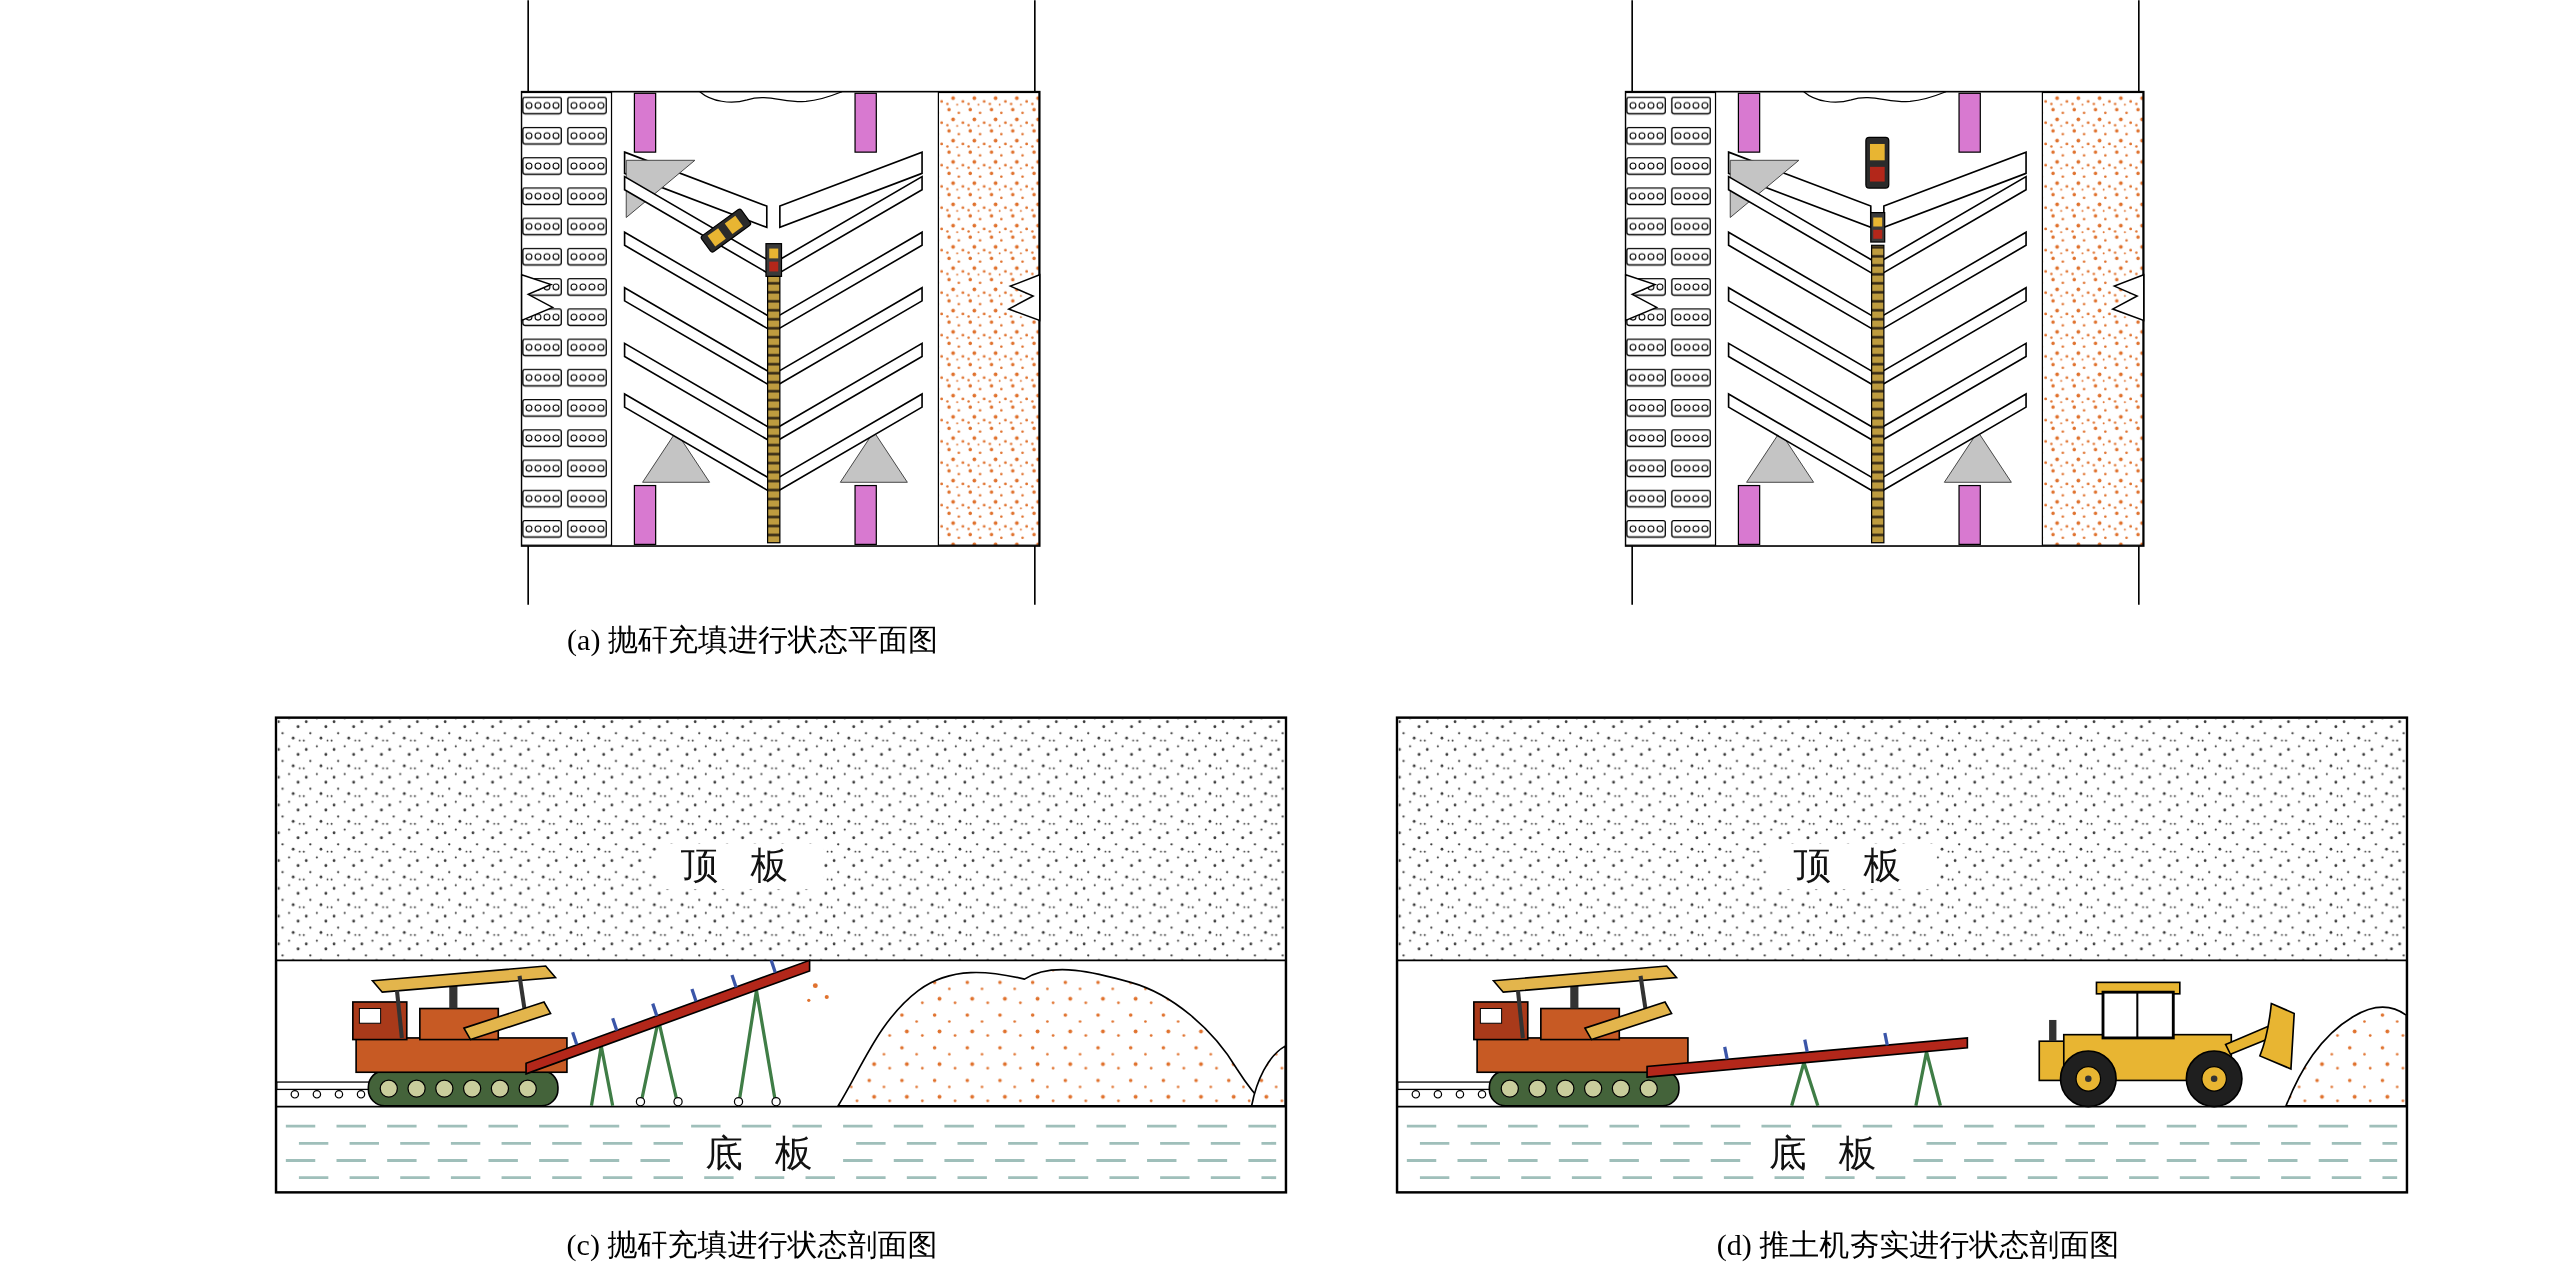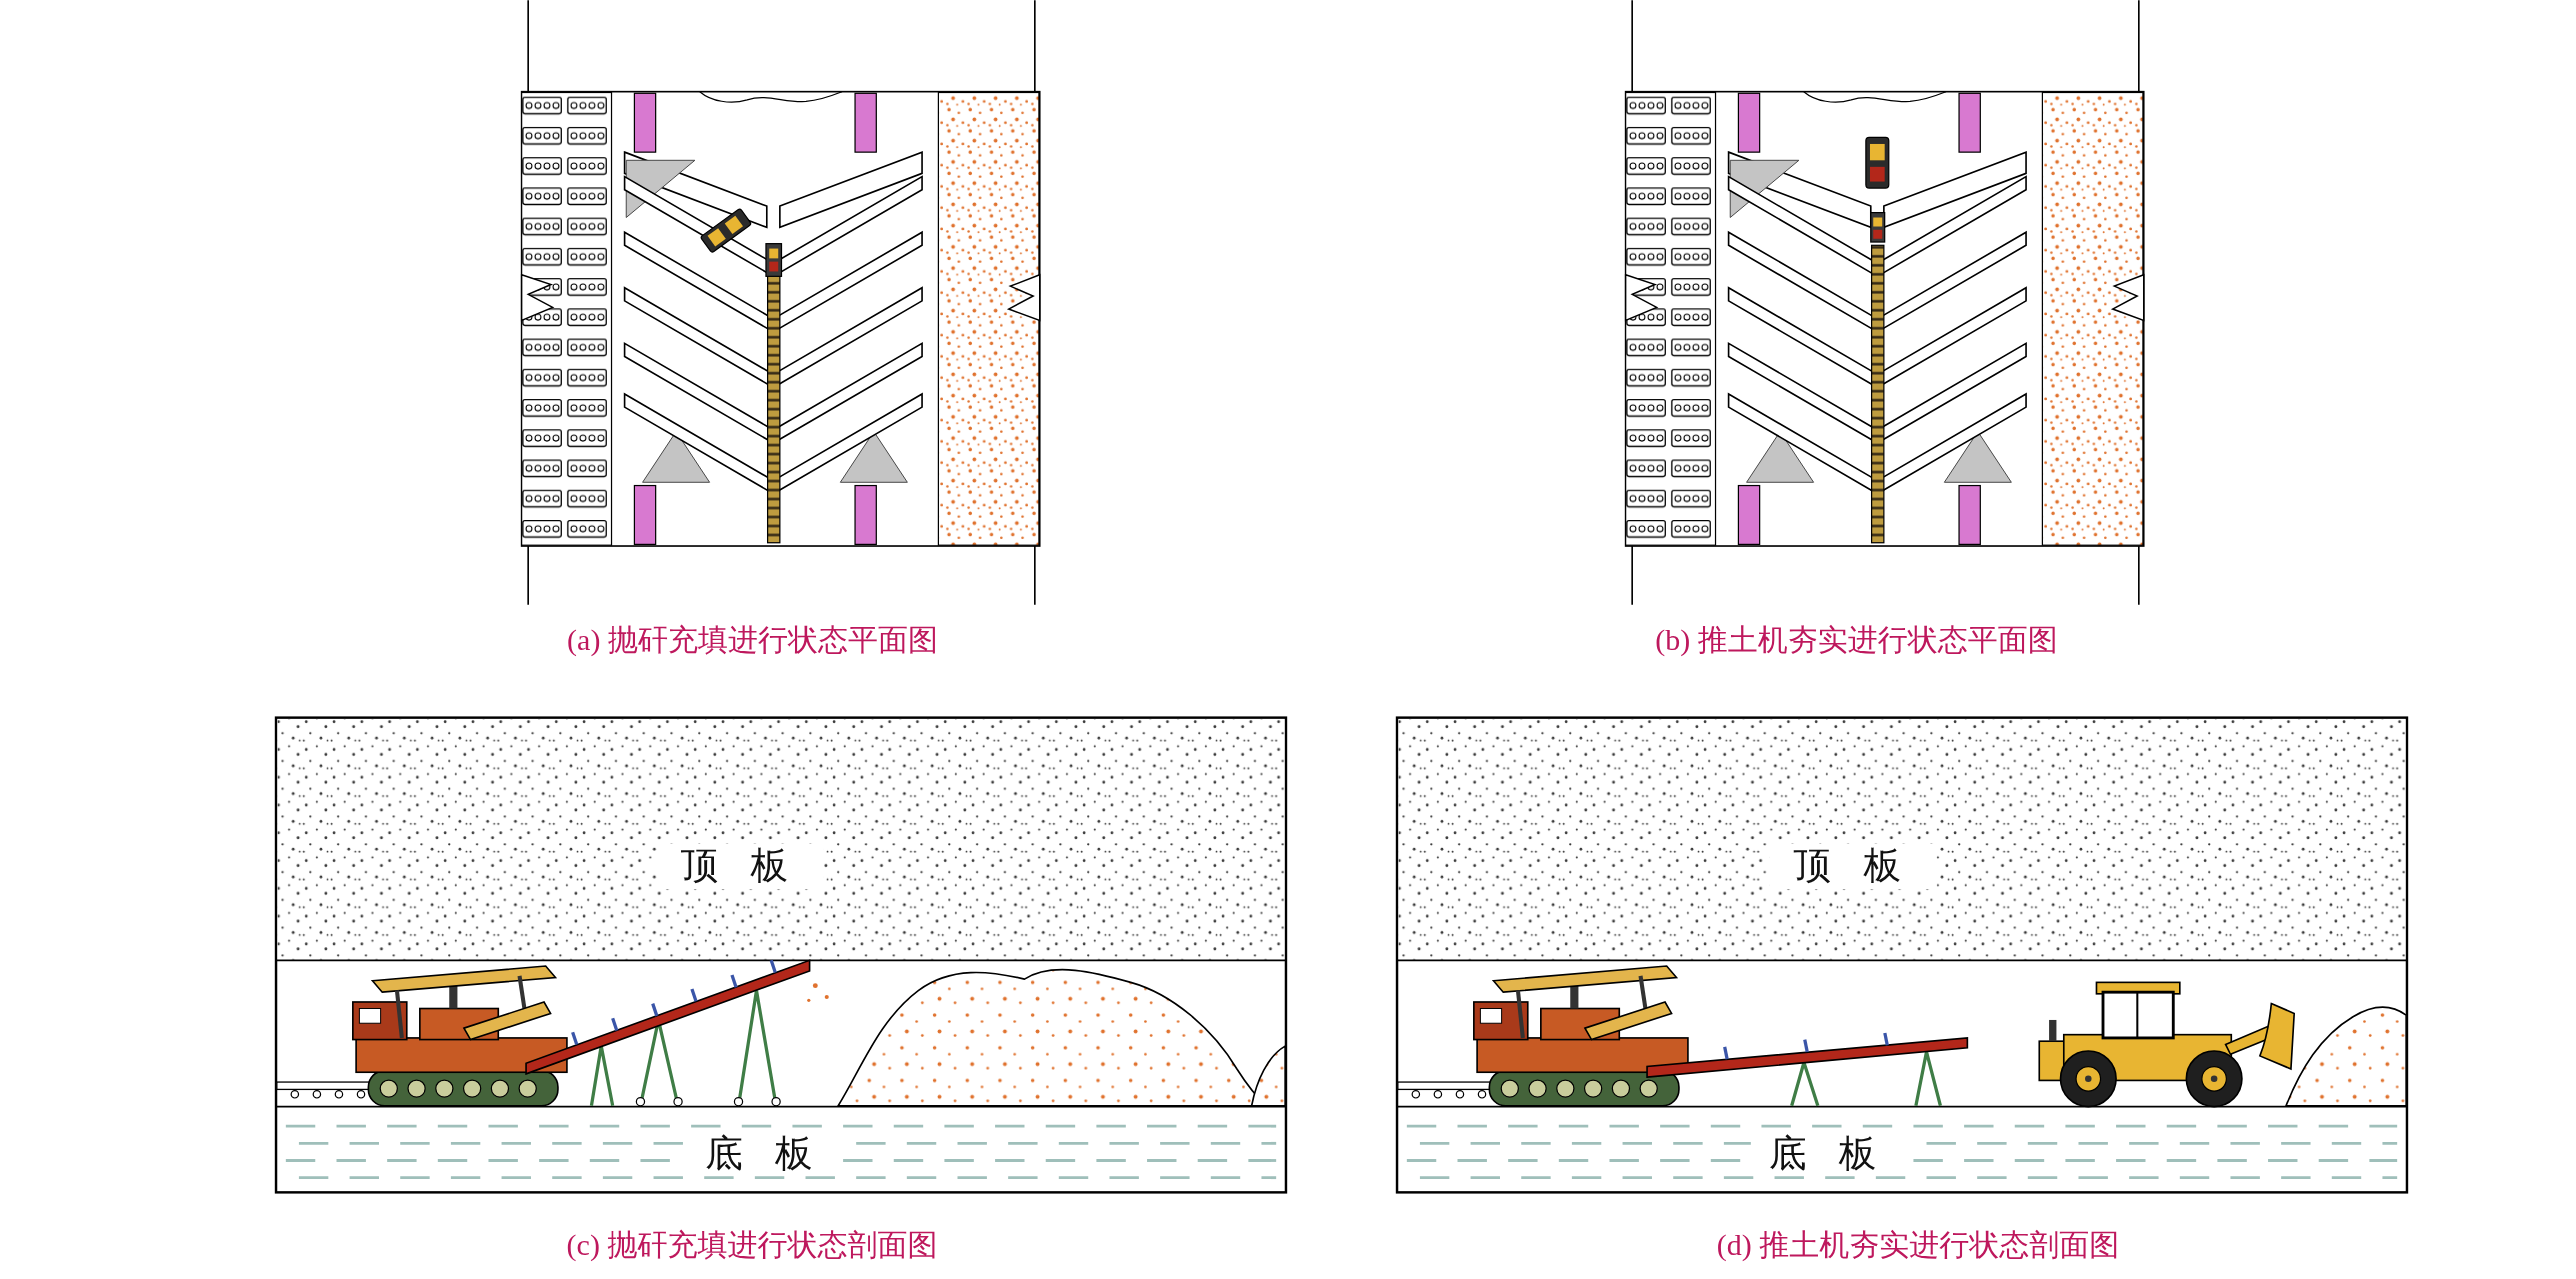--- a/index.html
+++ b/index.html
@@ -7,7 +7,7 @@
         font-family:"Liberation Serif","DejaVu Serif",serif;}
   .panel{position:absolute;padding-left:29px;}
   .panel svg{display:block;}
-  .caption{position:absolute;text-align:center;font-size:30px;color:#be185d;
+  .caption{position:absolute;text-align:center;font-size:30px;color:#000000;
            font-family:"Liberation Serif","DejaVu Serif",serif;}
   
   .ln{stroke:#000;stroke-width:2;fill:none;}

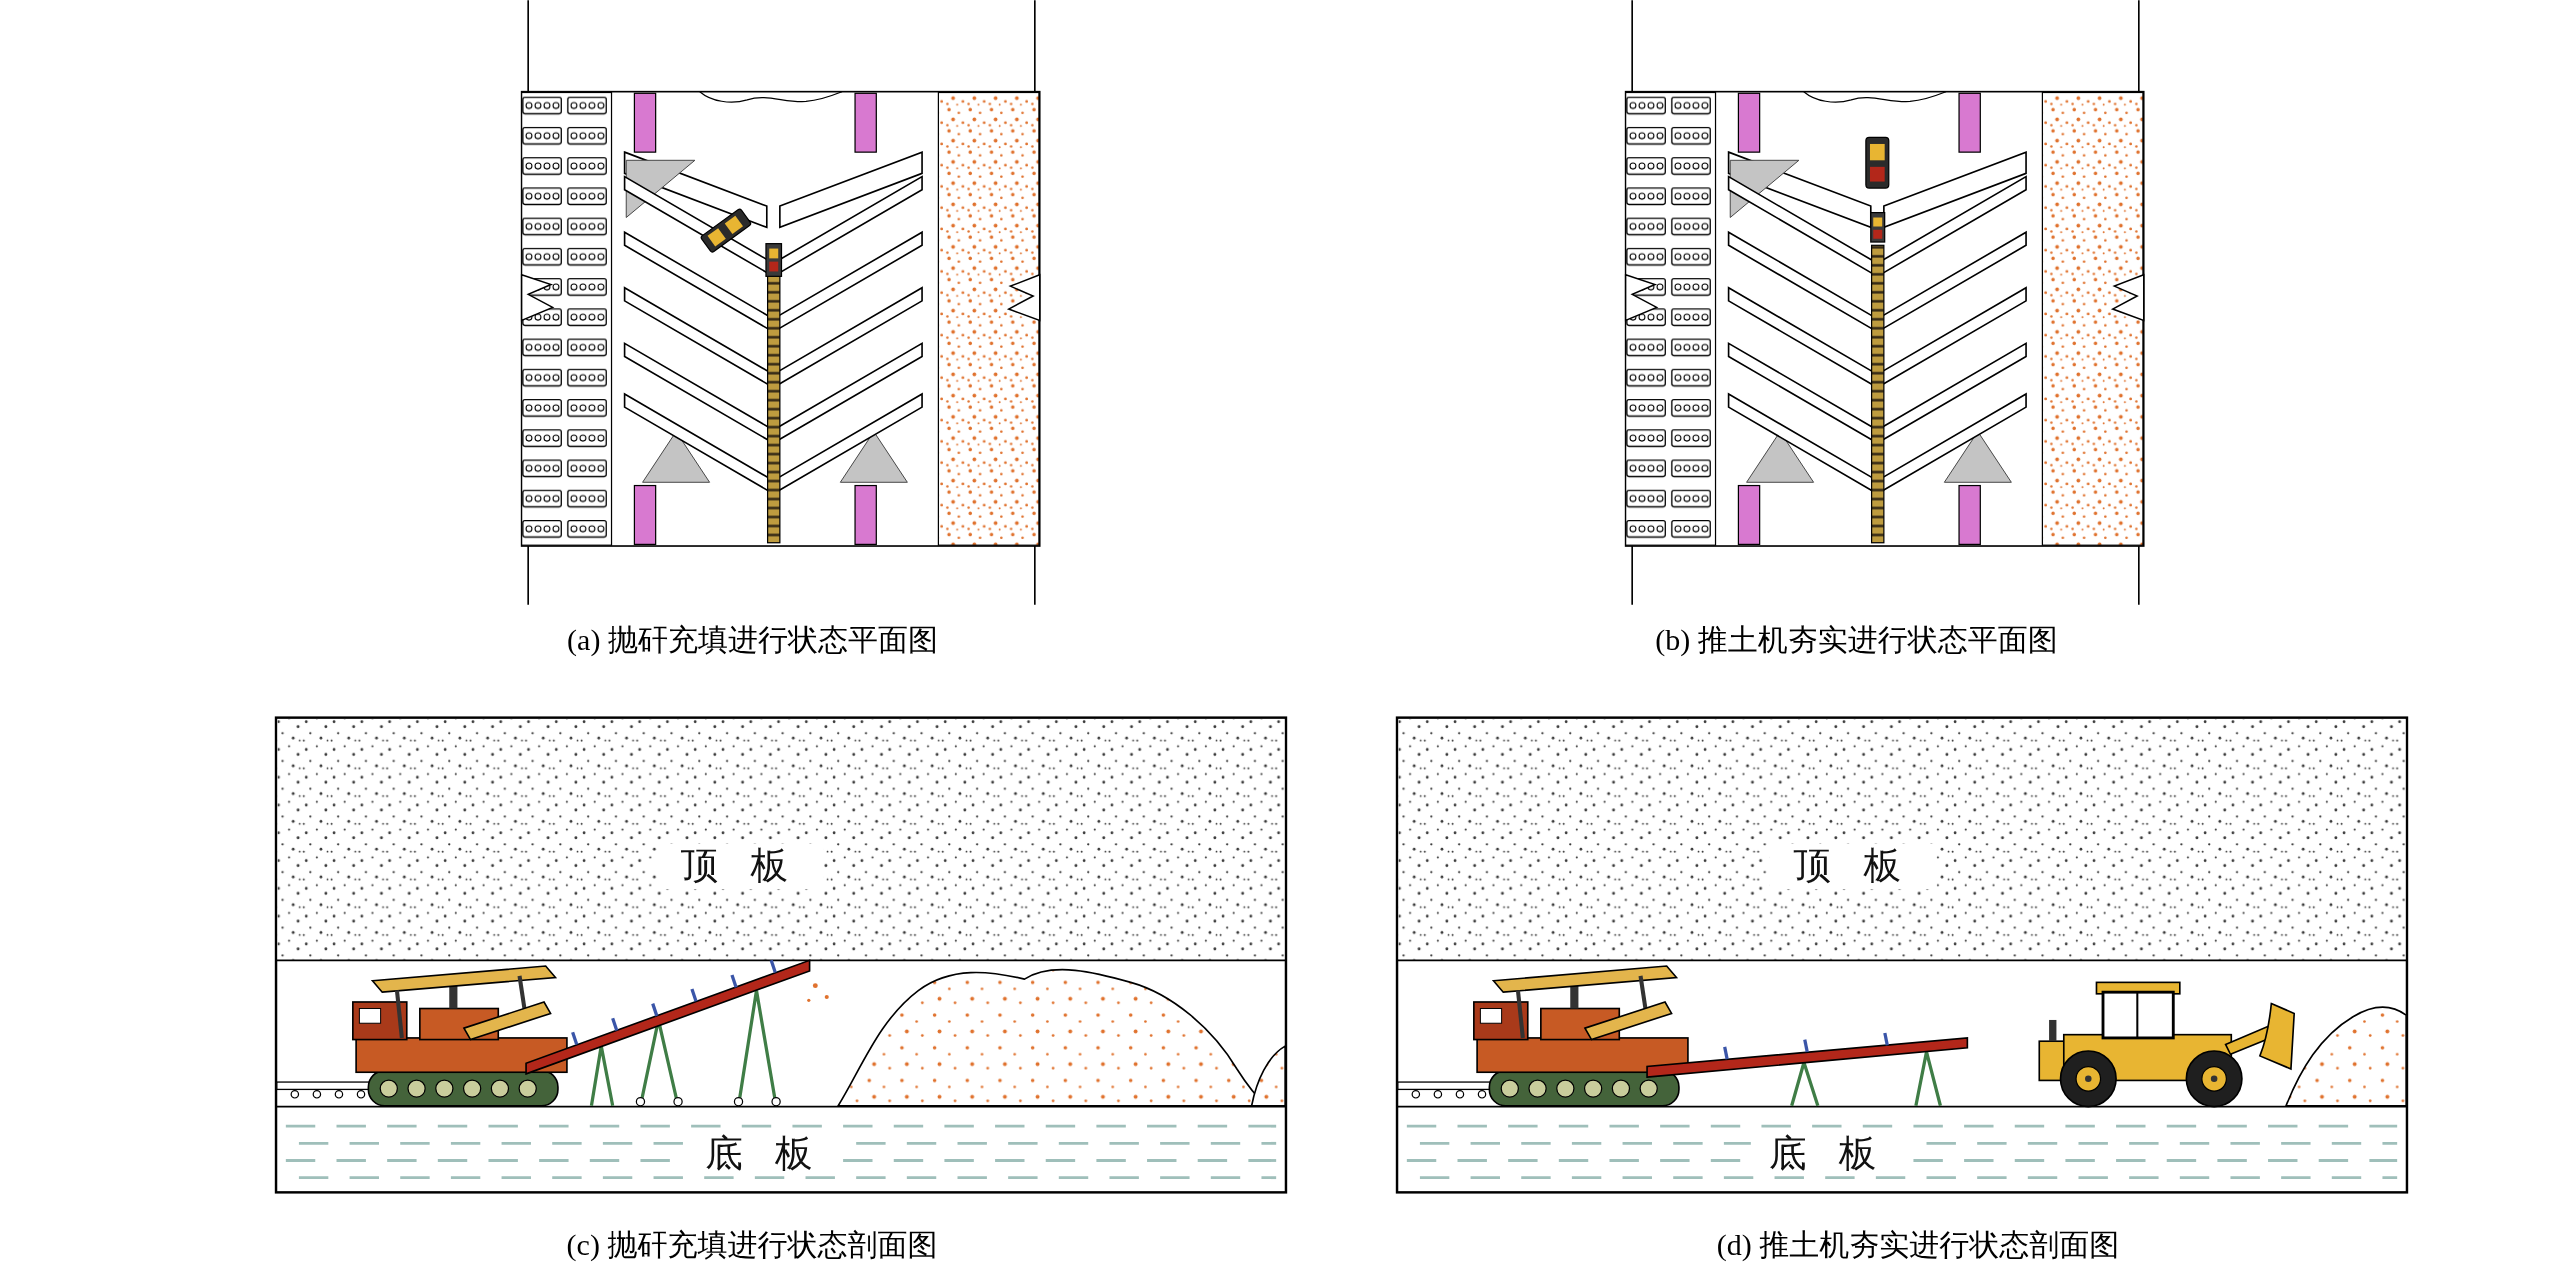--- a/index.html
+++ b/index.html
@@ -172,7 +172,6 @@
       </g>
     </svg>
   </div>
-  <div class="caption" style="left:1595px;top:620px;width:523px;">(b) 推土机夯实进行状态平面图</div>
 
   <div class="panel" style="left:245px;top:716px;">
     <svg viewBox="0 0 1240 585" width="1014" height="478">

